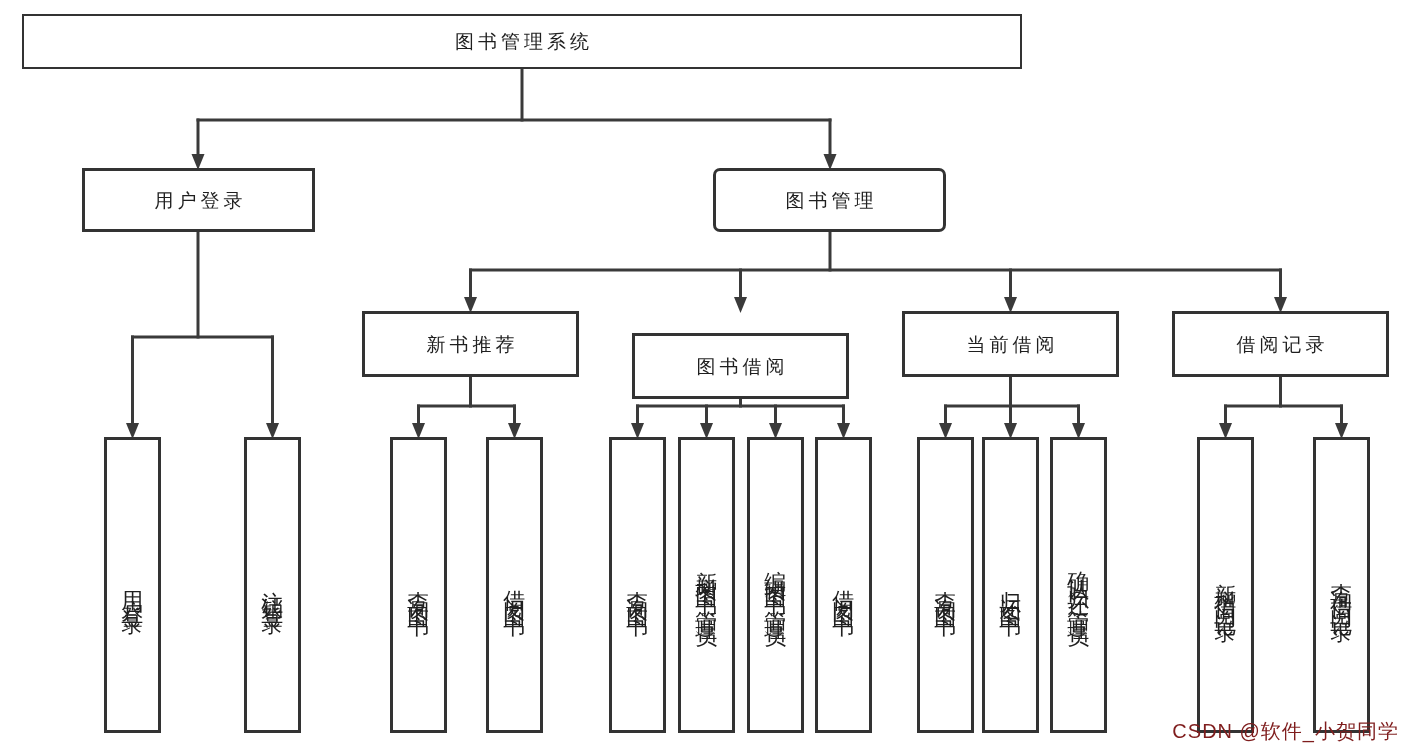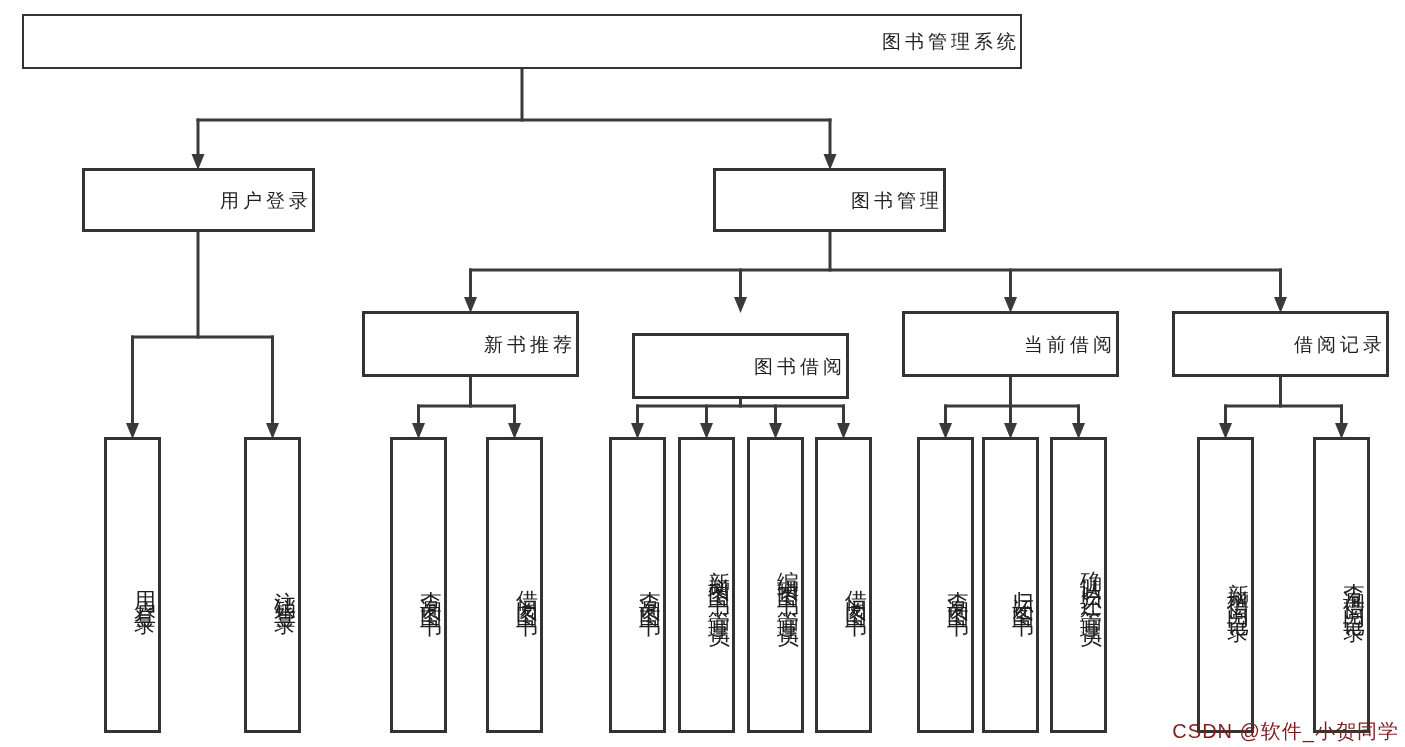--- a/index.html
+++ b/index.html
@@ -24,7 +24,7 @@
     border: 3px solid #333333;
     display: flex;
     align-items: center;
-    justify-content: flex-end;
+    justify-content: center;
   }
   .box.root { border-width: 2px; }
   .hlabel {

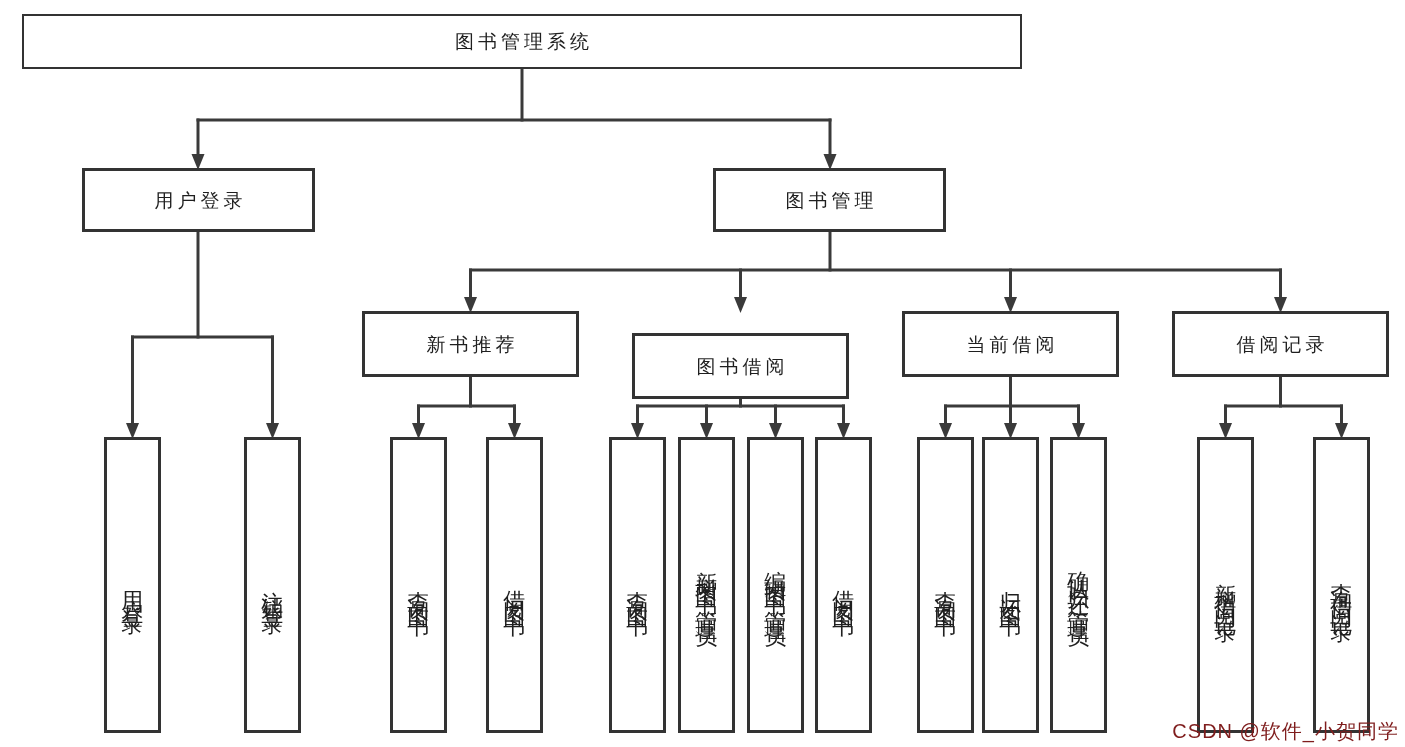--- a/index.html
+++ b/index.html
@@ -120,7 +120,7 @@
   <div class="box" style="left:82px; top:168px; width:233px; height:64px;">
     <span class="hlabel">用户登录</span>
   </div>
-  <div class="box" style="left:713px; top:168px; width:233px; height:64px;">
+  <div class="box" style="left:713px; top:168px; width:233px; height:64px;border-radius:7px;">
     <span class="hlabel">图书管理</span>
   </div>
 

